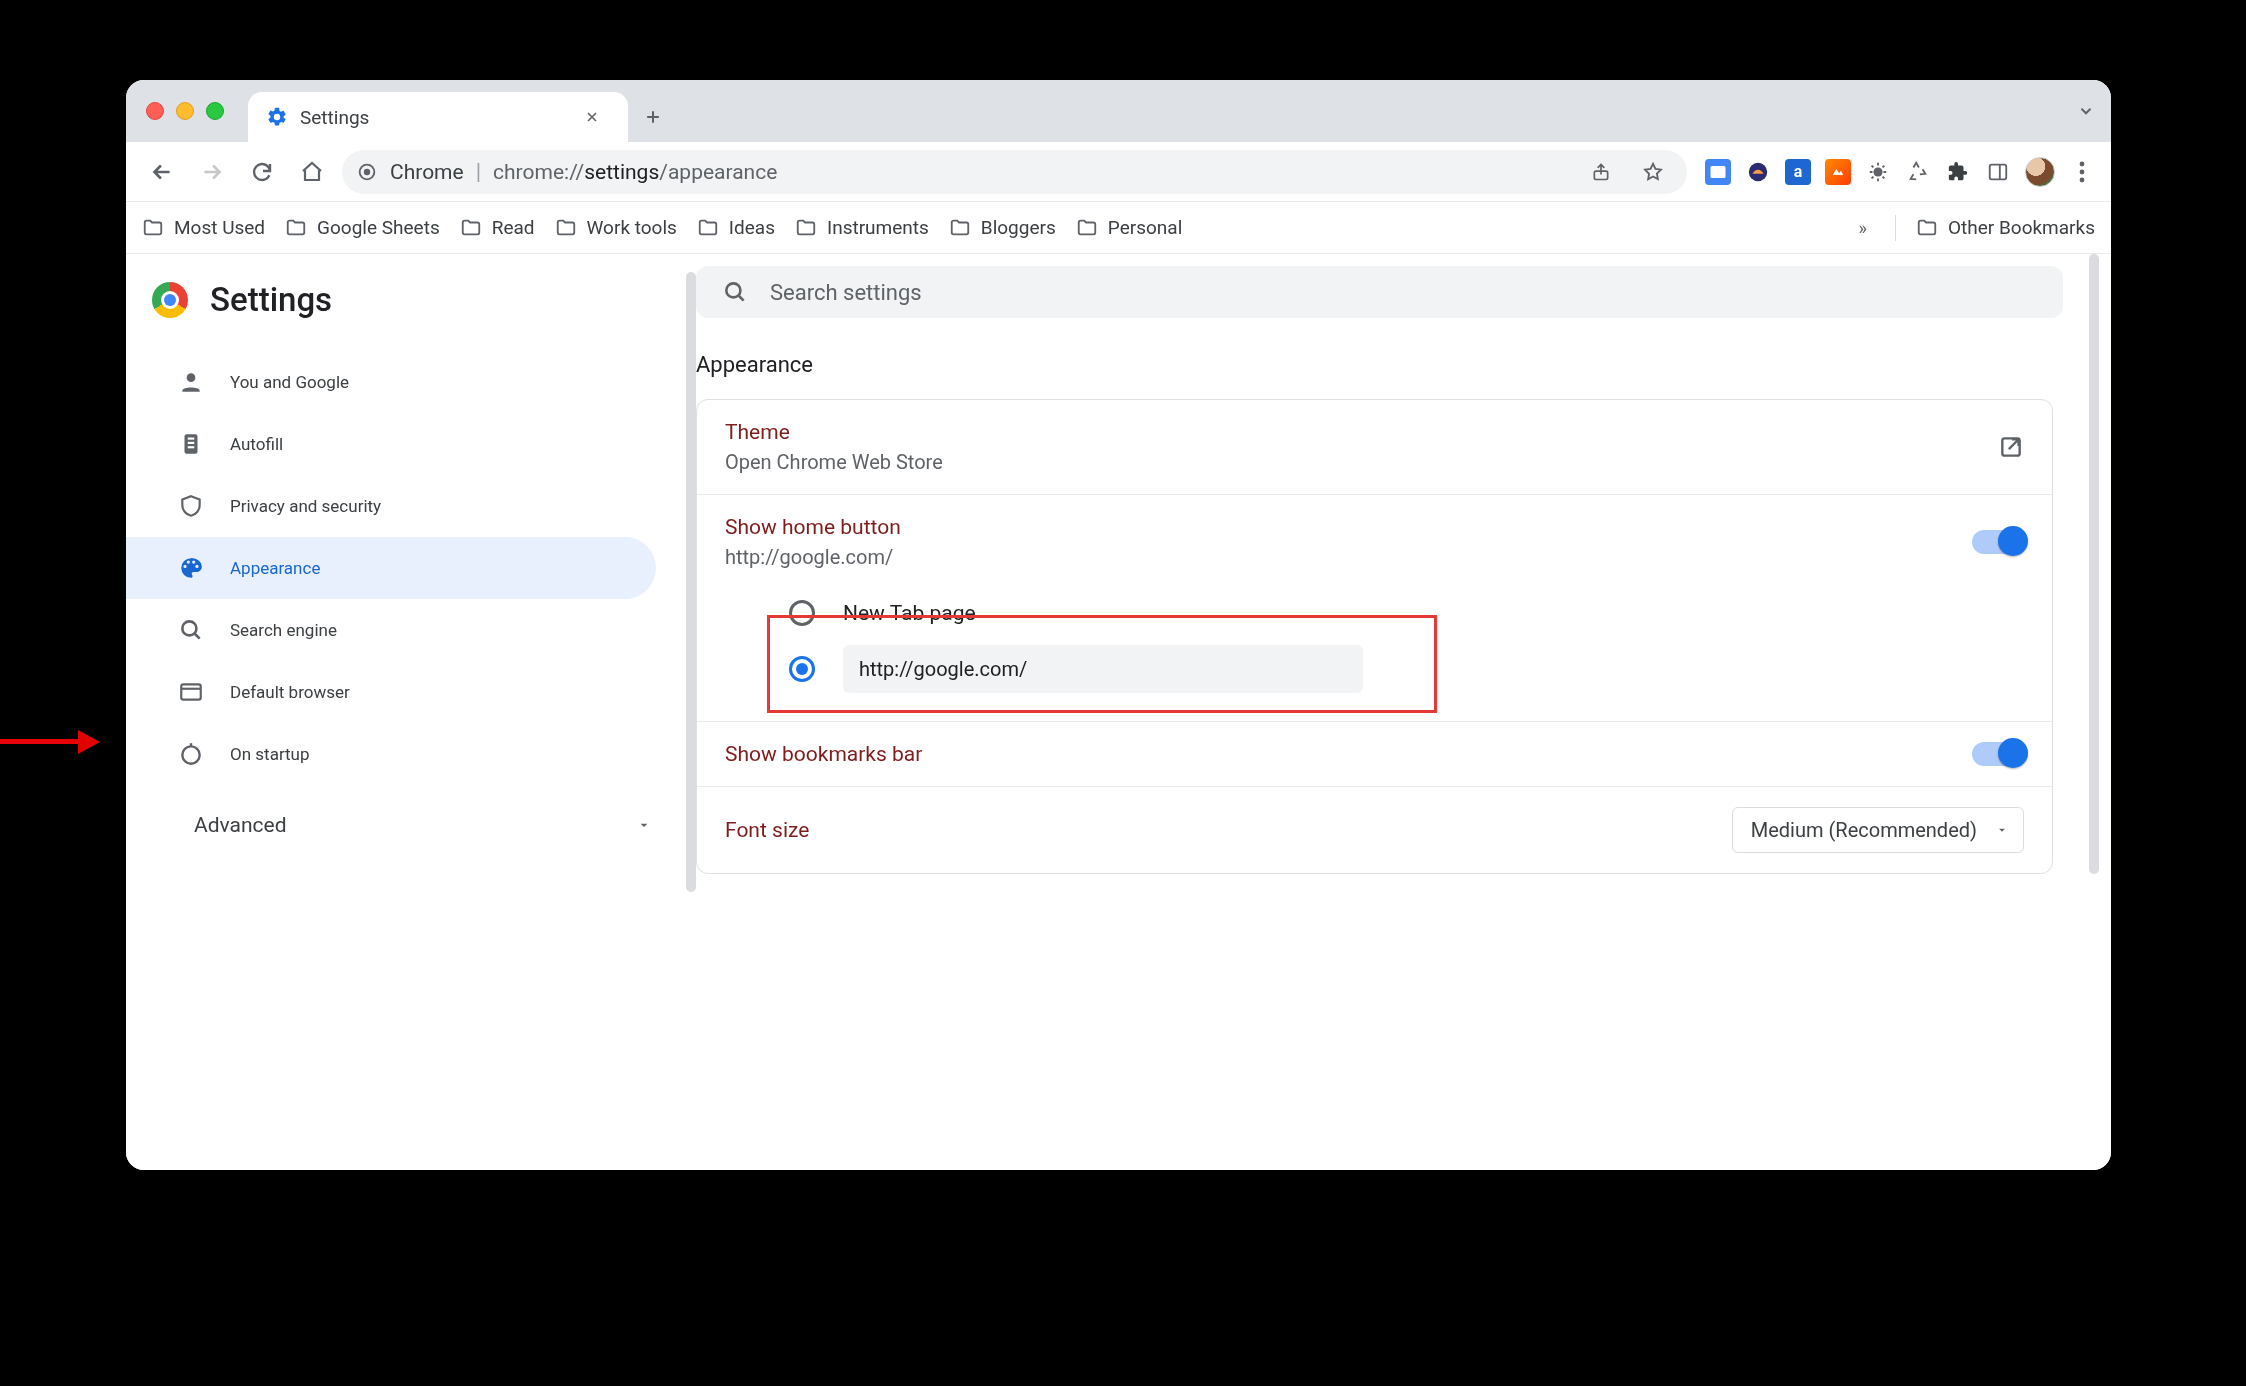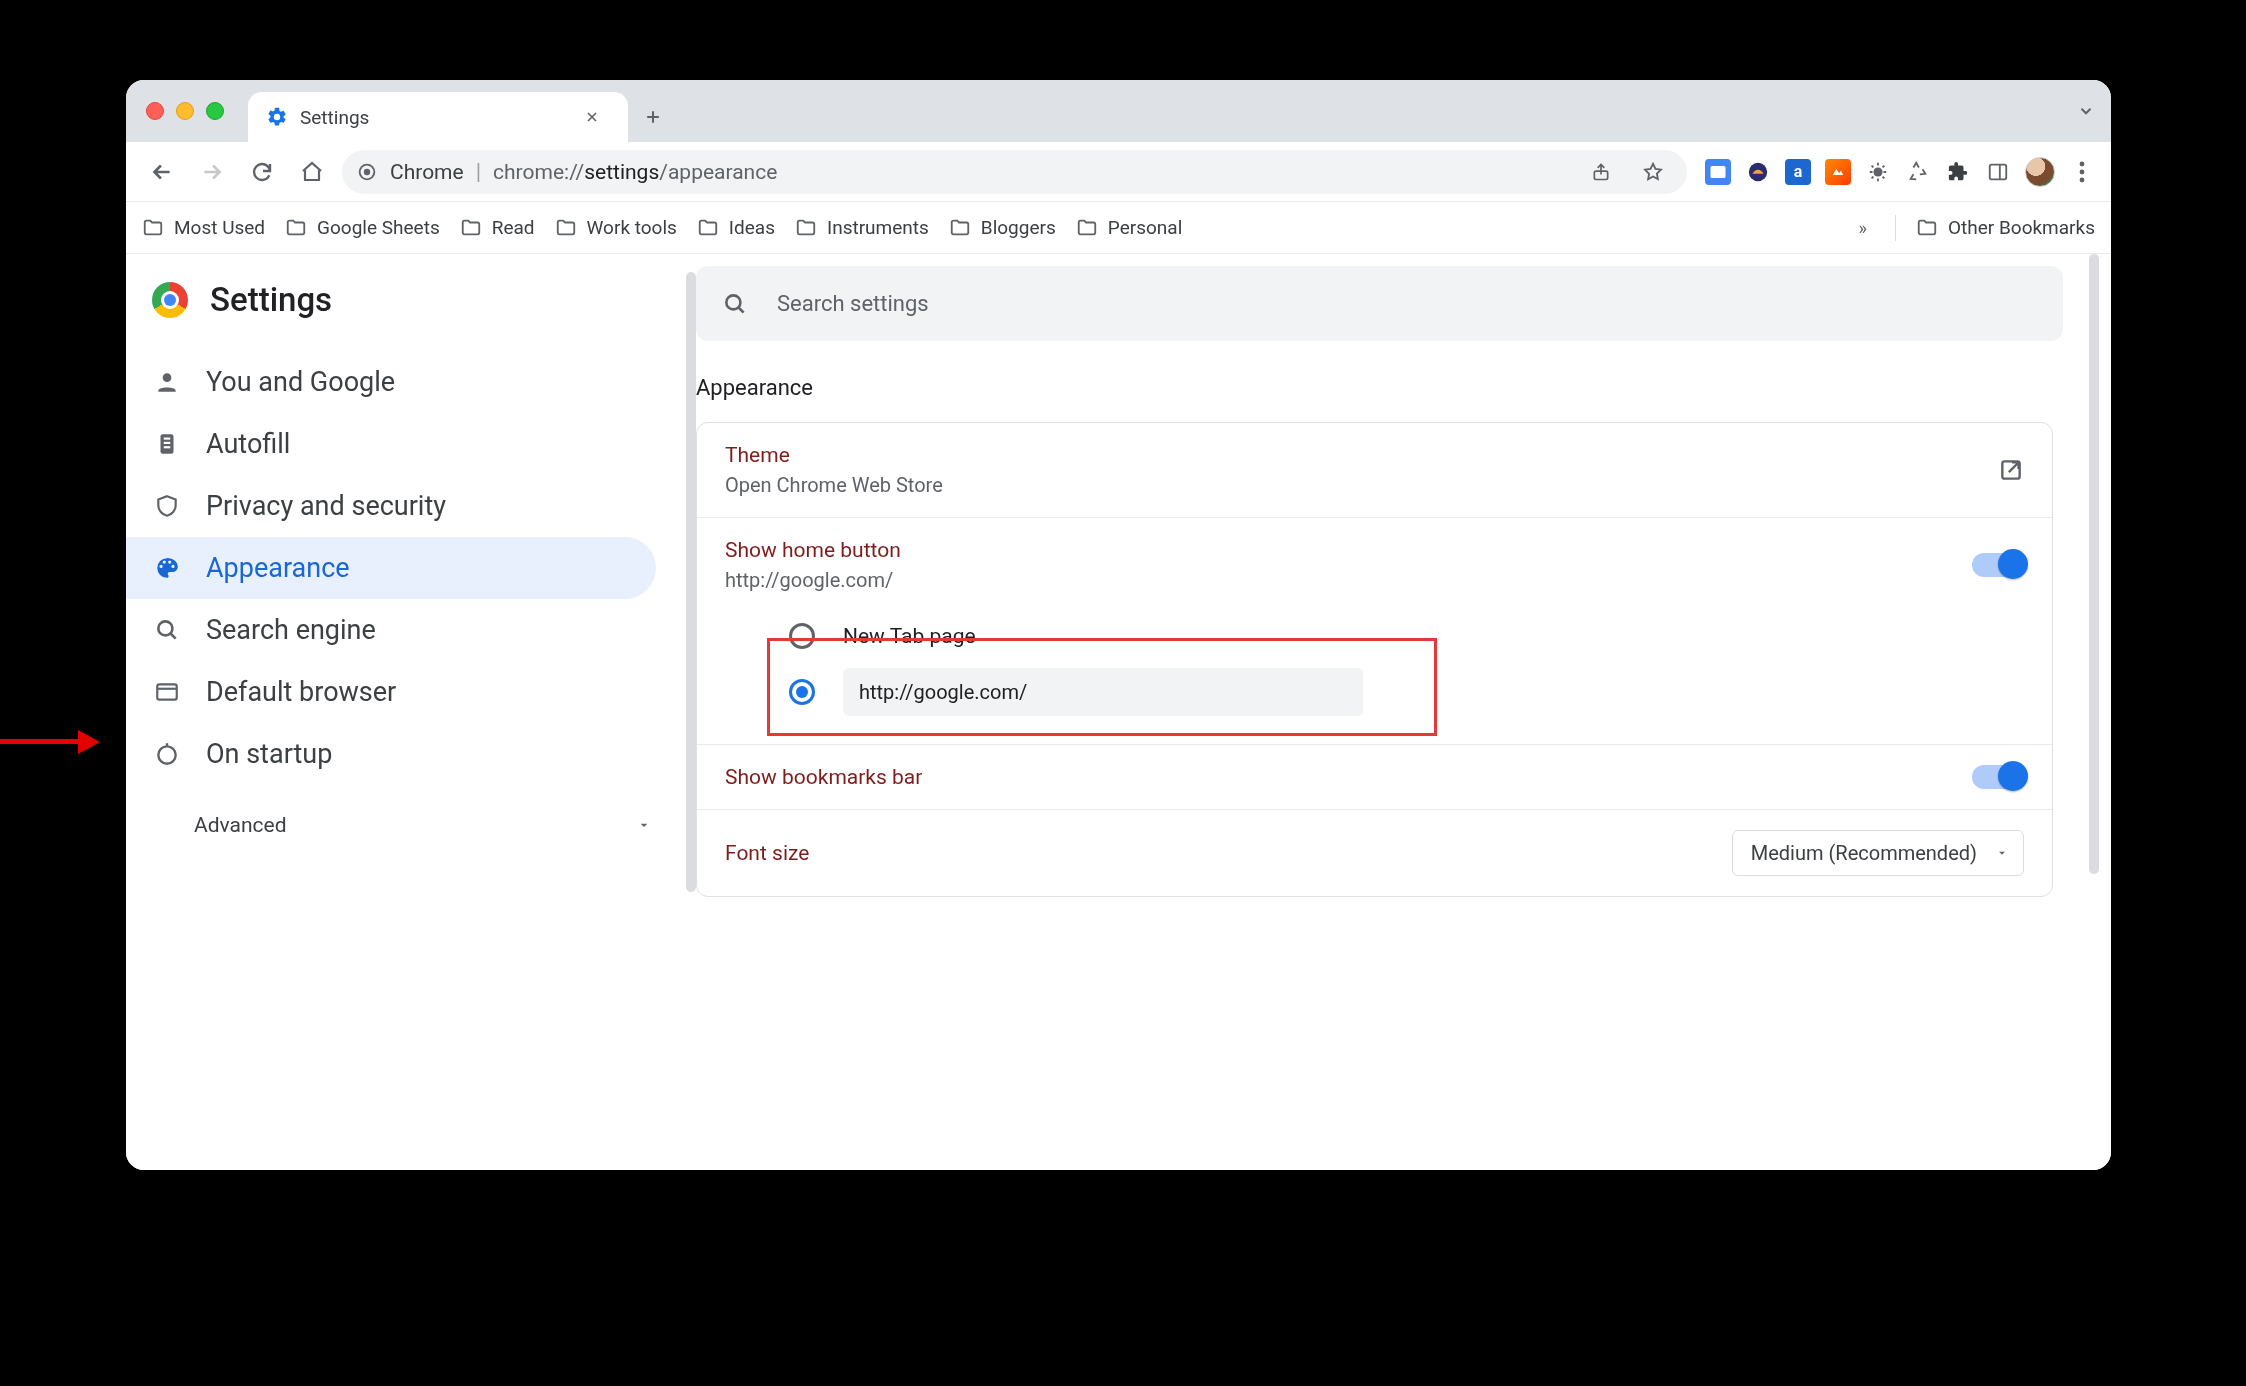--- a/index.html
+++ b/index.html
@@ -64,7 +64,7 @@
 
   .rightcol { flex:1; display:flex; flex-direction:column; position:relative; }
   .searchwrap { padding:12px 48px 24px 0; }
-  .searchbox { display:flex; align-items:center; gap:29px; height:75px; background:#f1f3f4; border-radius:12px; padding:0 26px; color:#5f6368; font-size:22px; }
+  .searchbox { display:flex; align-items:center; gap:22px; height:52px; background:#f1f3f4; border-radius:12px; padding:0 26px; color:#5f6368; font-size:22px; }
   .section-title { font-size:22px; color:#202124; padding:10px 0 22px 0; }
   .card { border:1px solid #e0e0e0; border-radius:12px; margin-right:58px; }
   .row { padding:20px 28px; border-bottom:1px solid #e8eaed; }

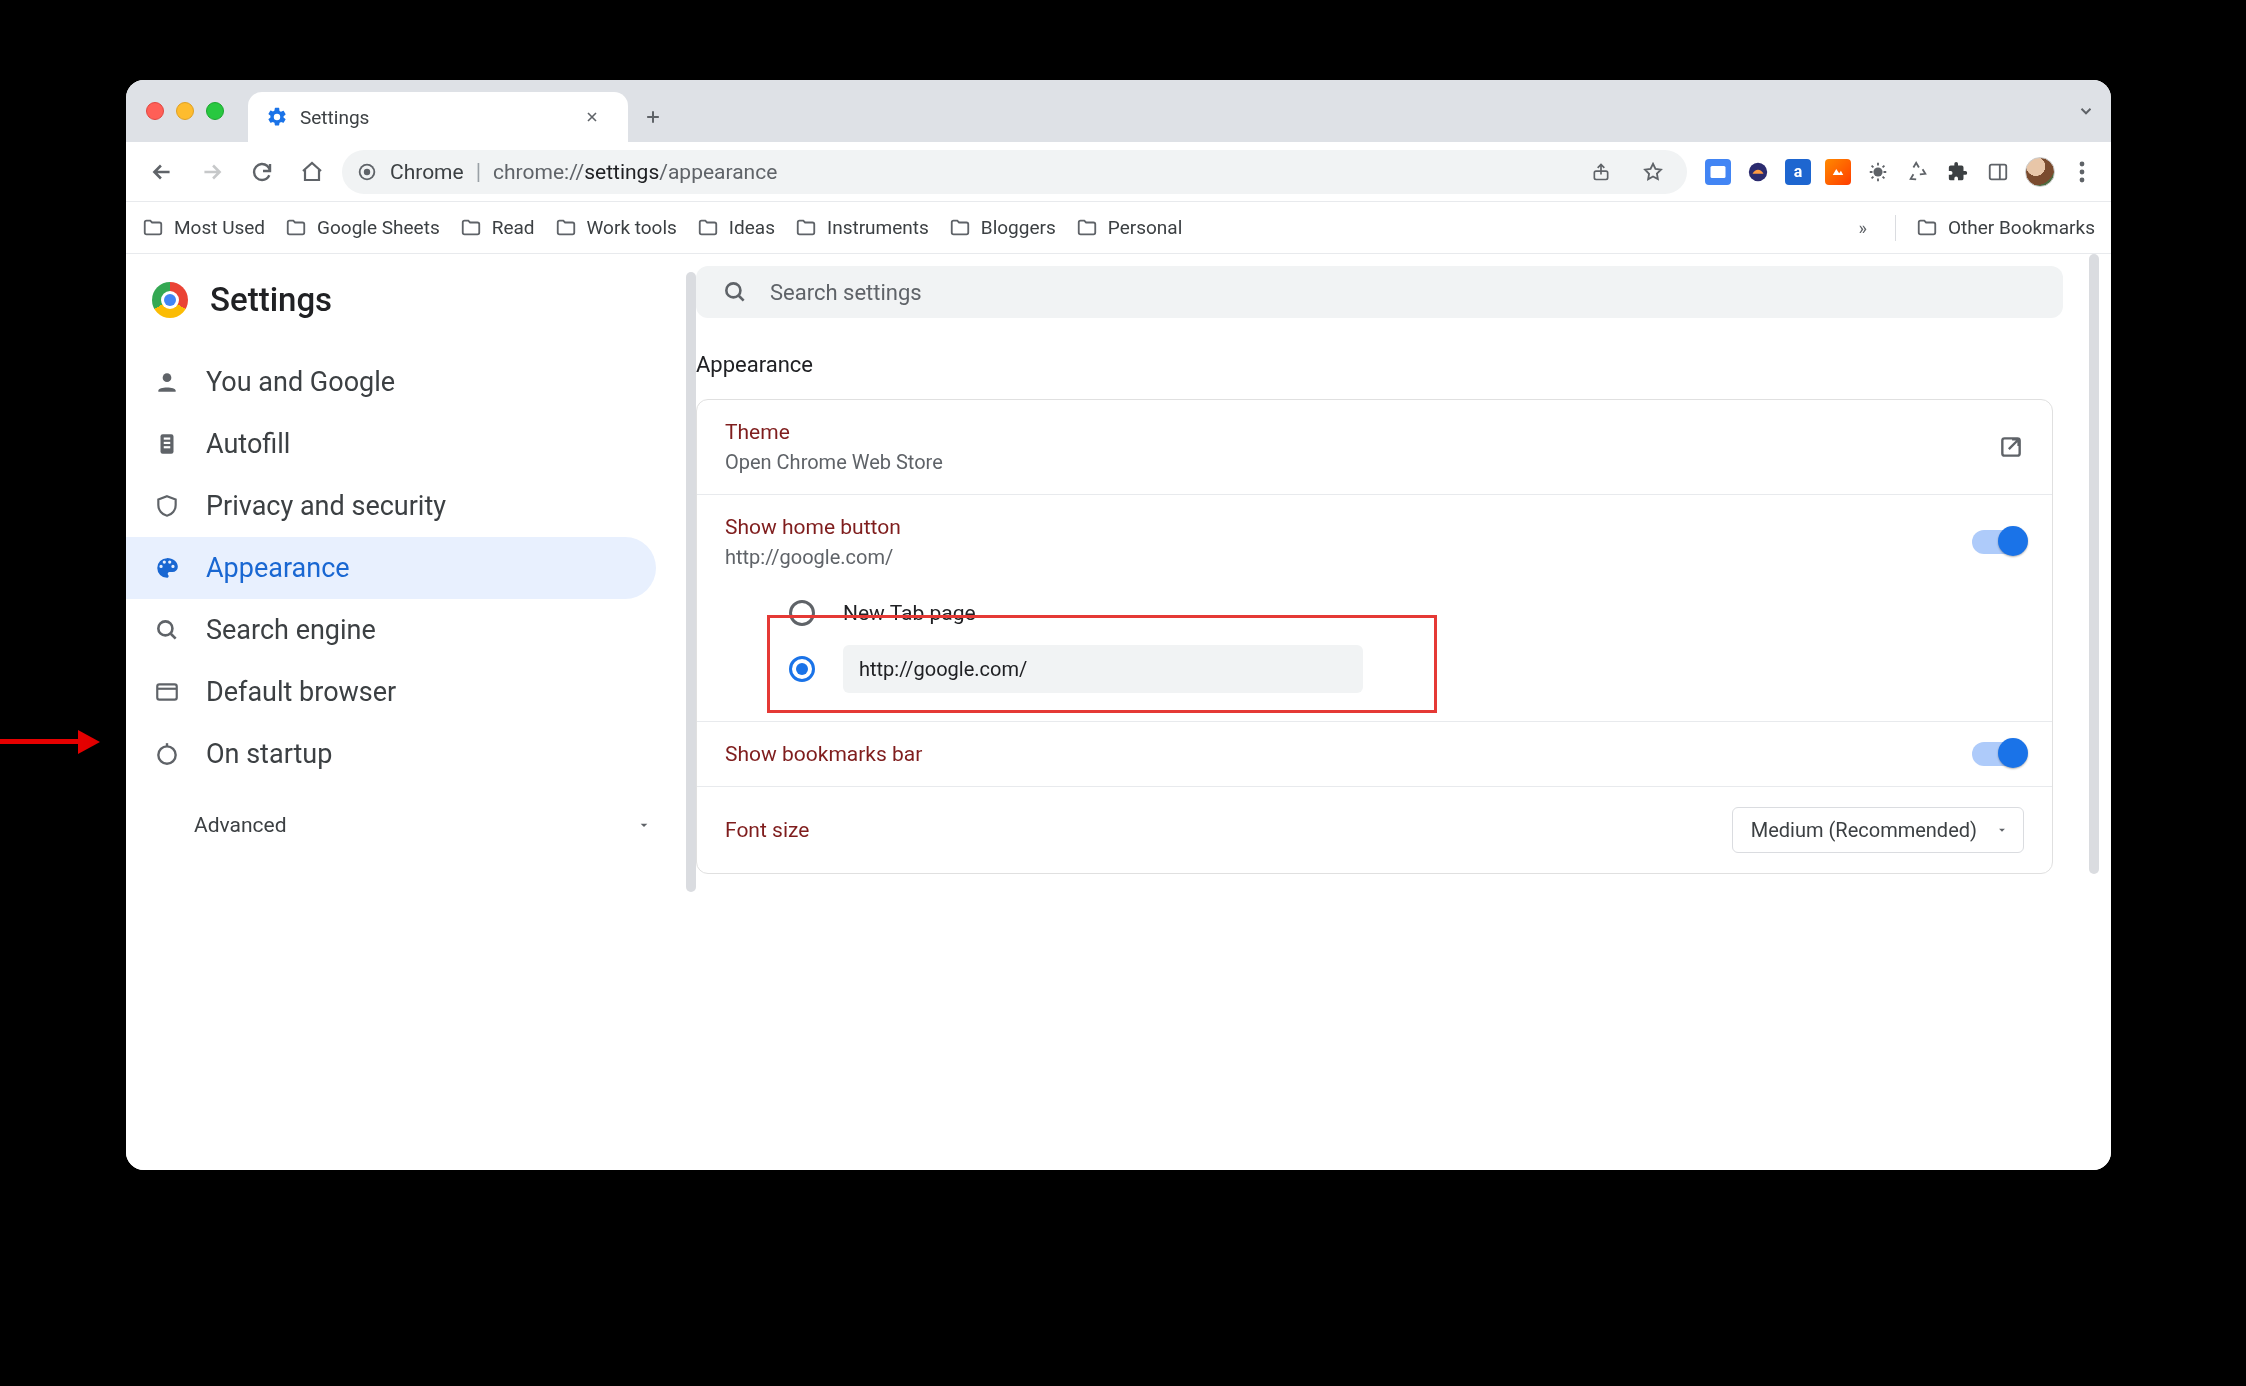--- a/index.html
+++ b/index.html
@@ -55,7 +55,7 @@
   .chrome-logo::after { content:""; position:absolute; inset:9px; border-radius:50%; background:#fff; }
   .chrome-logo::before { content:""; position:absolute; inset:12px; border-radius:50%; background:#4285f4; z-index:2; }
   .nav { display:flex; flex-direction:column; padding-top:6px; }
-  .nav-item { display:flex; align-items:center; gap:26px; height:62px; padding:0 28px; font-size:27px; color:#3c4043; border-radius:0 40px 40px 0; margin-right:40px; cursor:pointer; }
+  .nav-item { display:flex; align-items:center; gap:26px; height:62px; padding:0 52px; font-size:17px; color:#3c4043; border-radius:0 40px 40px 0; margin-right:40px; cursor:pointer; }
   .nav-item svg { color:#5f6368; }
   .nav-item.active { background:#e8f0fe; color:#1967d2; }
   .nav-item.active svg { color:#1967d2; }

